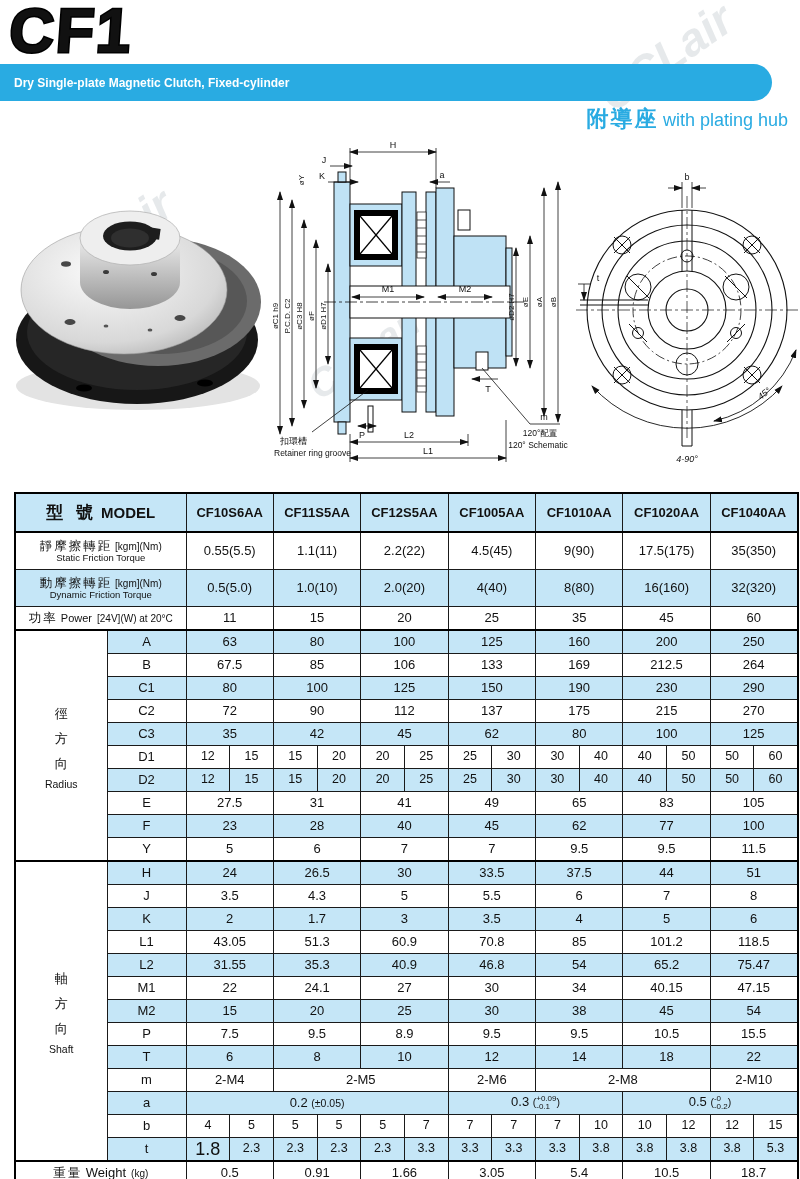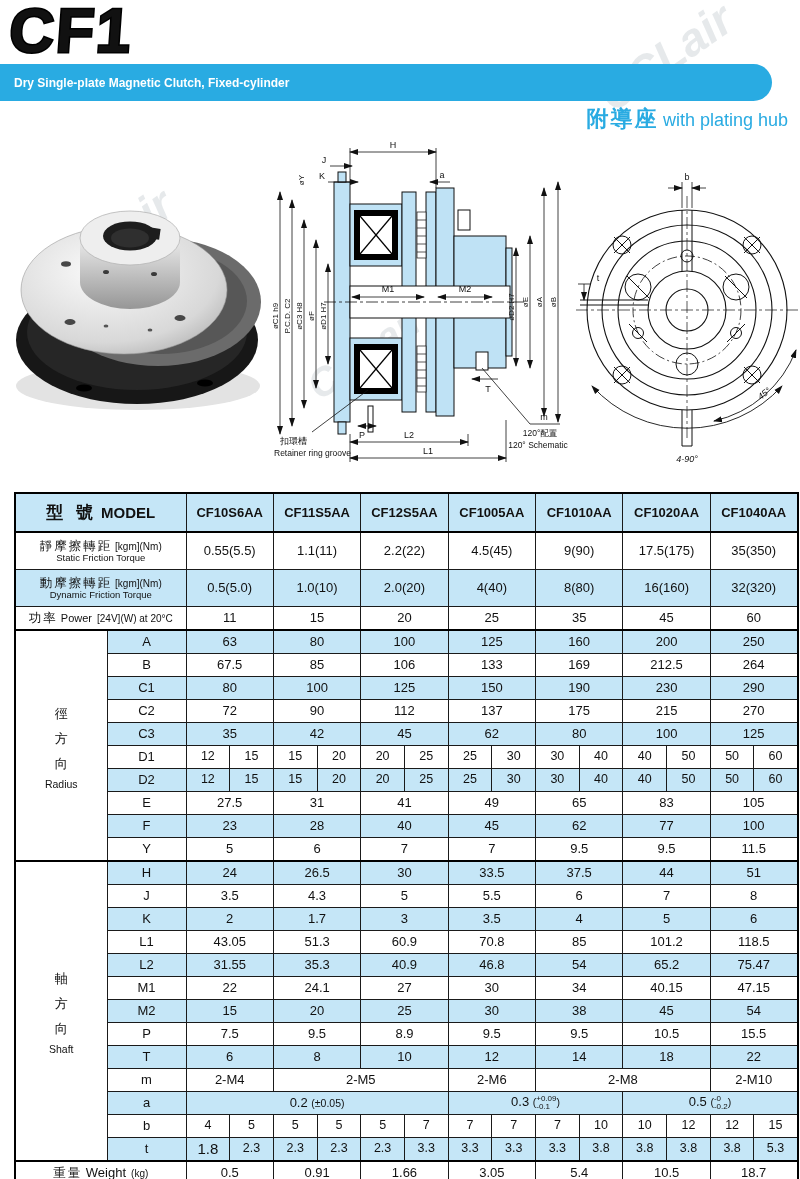--- a/index.html
+++ b/index.html
@@ -628,7 +628,7 @@
           </tr>
           <tr class="blue rh-dim">
             <td class="sub-cell">t</td>
-            <td class="val" colspan="1" style="font-size: 15px;">1.8</td>
+            <td class="val" colspan="1" style="font-size: 18px;">1.8</td>
             <td class="val" colspan="1" style="font-size: 12.5px;">2.3</td>
             <td class="val" colspan="1" style="font-size: 12.5px;">2.3</td>
             <td class="val" colspan="1" style="font-size: 12.5px;">2.3</td>

